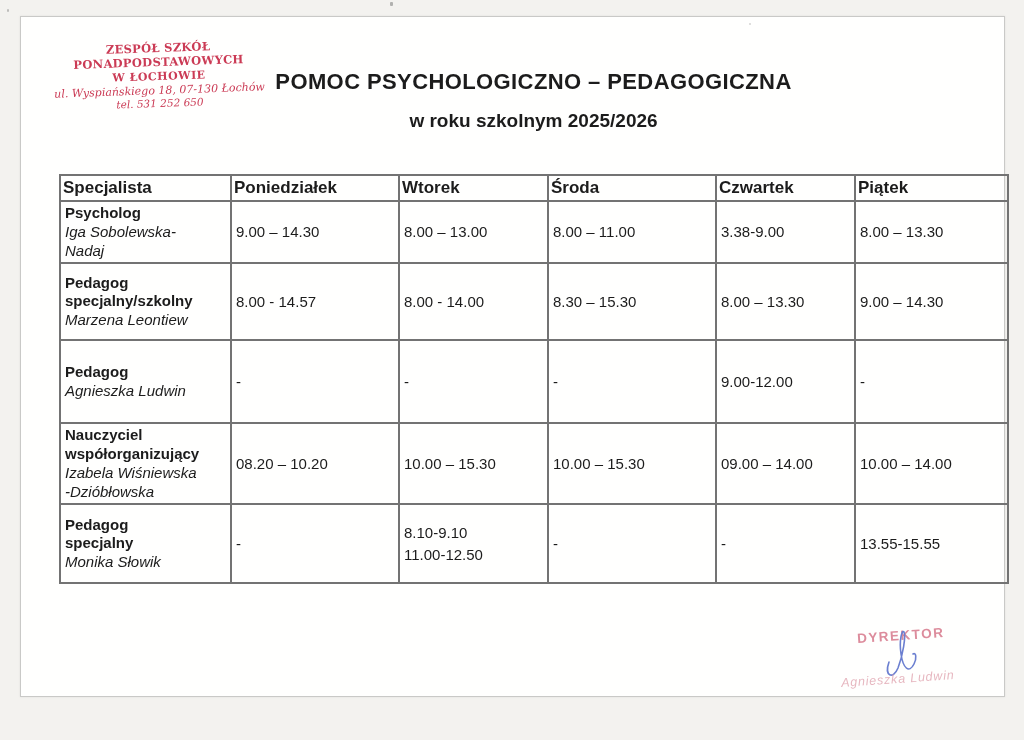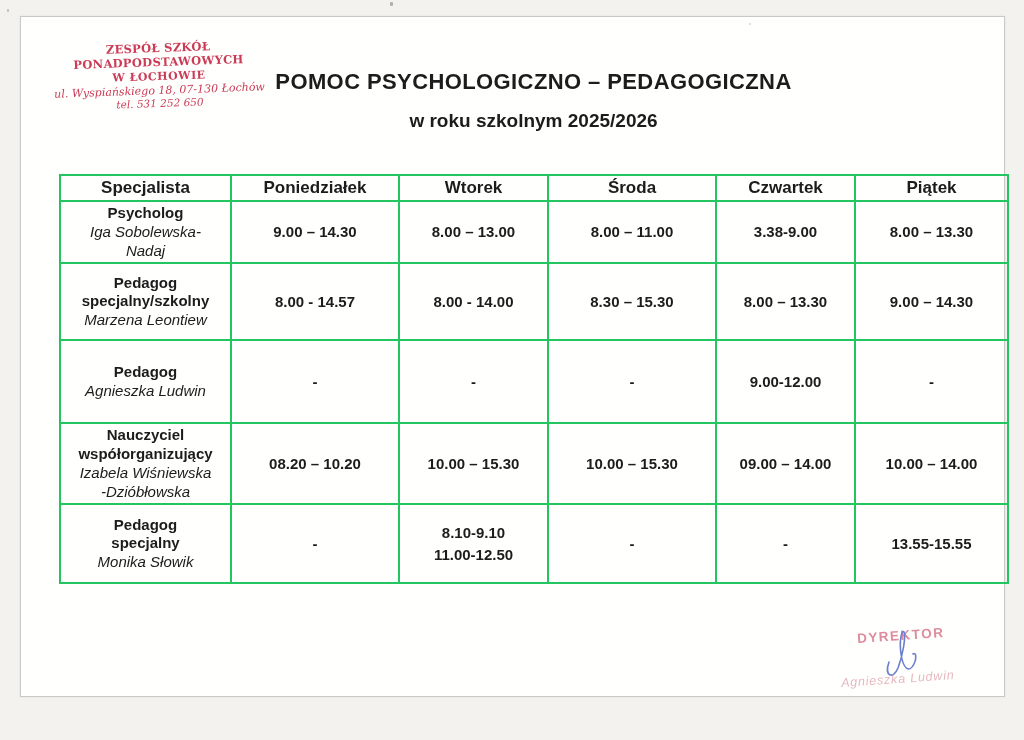--- a/index.html
+++ b/index.html
@@ -39,8 +39,8 @@
     font-size:15px;
   }
   table.schedule th, table.schedule td{
-    border:2px solid #22c55e;
-    text-align:center;vertical-align:middle;
+    border:2px solid #737373;
+    text-align:left;vertical-align:middle;
     padding:2px 4px;
     overflow:hidden;
   }

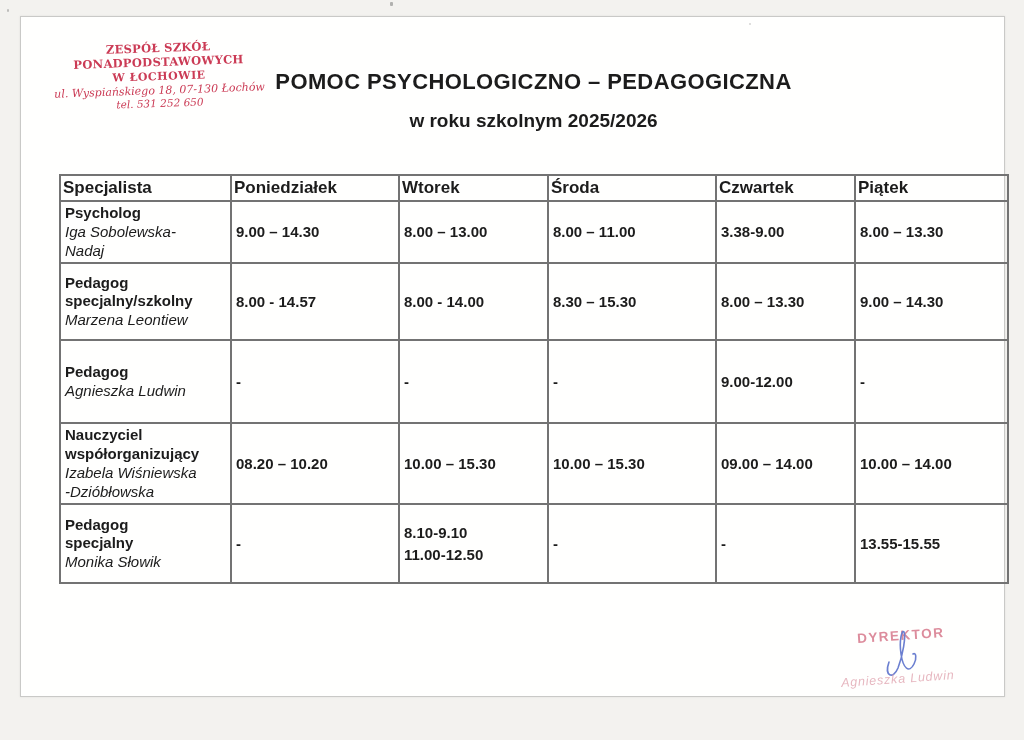--- a/index.html
+++ b/index.html
@@ -48,7 +48,7 @@
   td.role-cell{line-height:1.25;}
   .role{font-weight:bold;white-space:pre-line;}
   .person{font-style:italic;white-space:pre-line;}
-  td.time{font-weight:bold;white-space:pre-line;line-height:1.45;}
+  td.time{font-weight:normal;white-space:pre-line;line-height:1.45;}
   td.va-top{vertical-align:top;padding-top:8px;}
   tr.r1{height:60px;}
   tr.r2{height:77px;}

